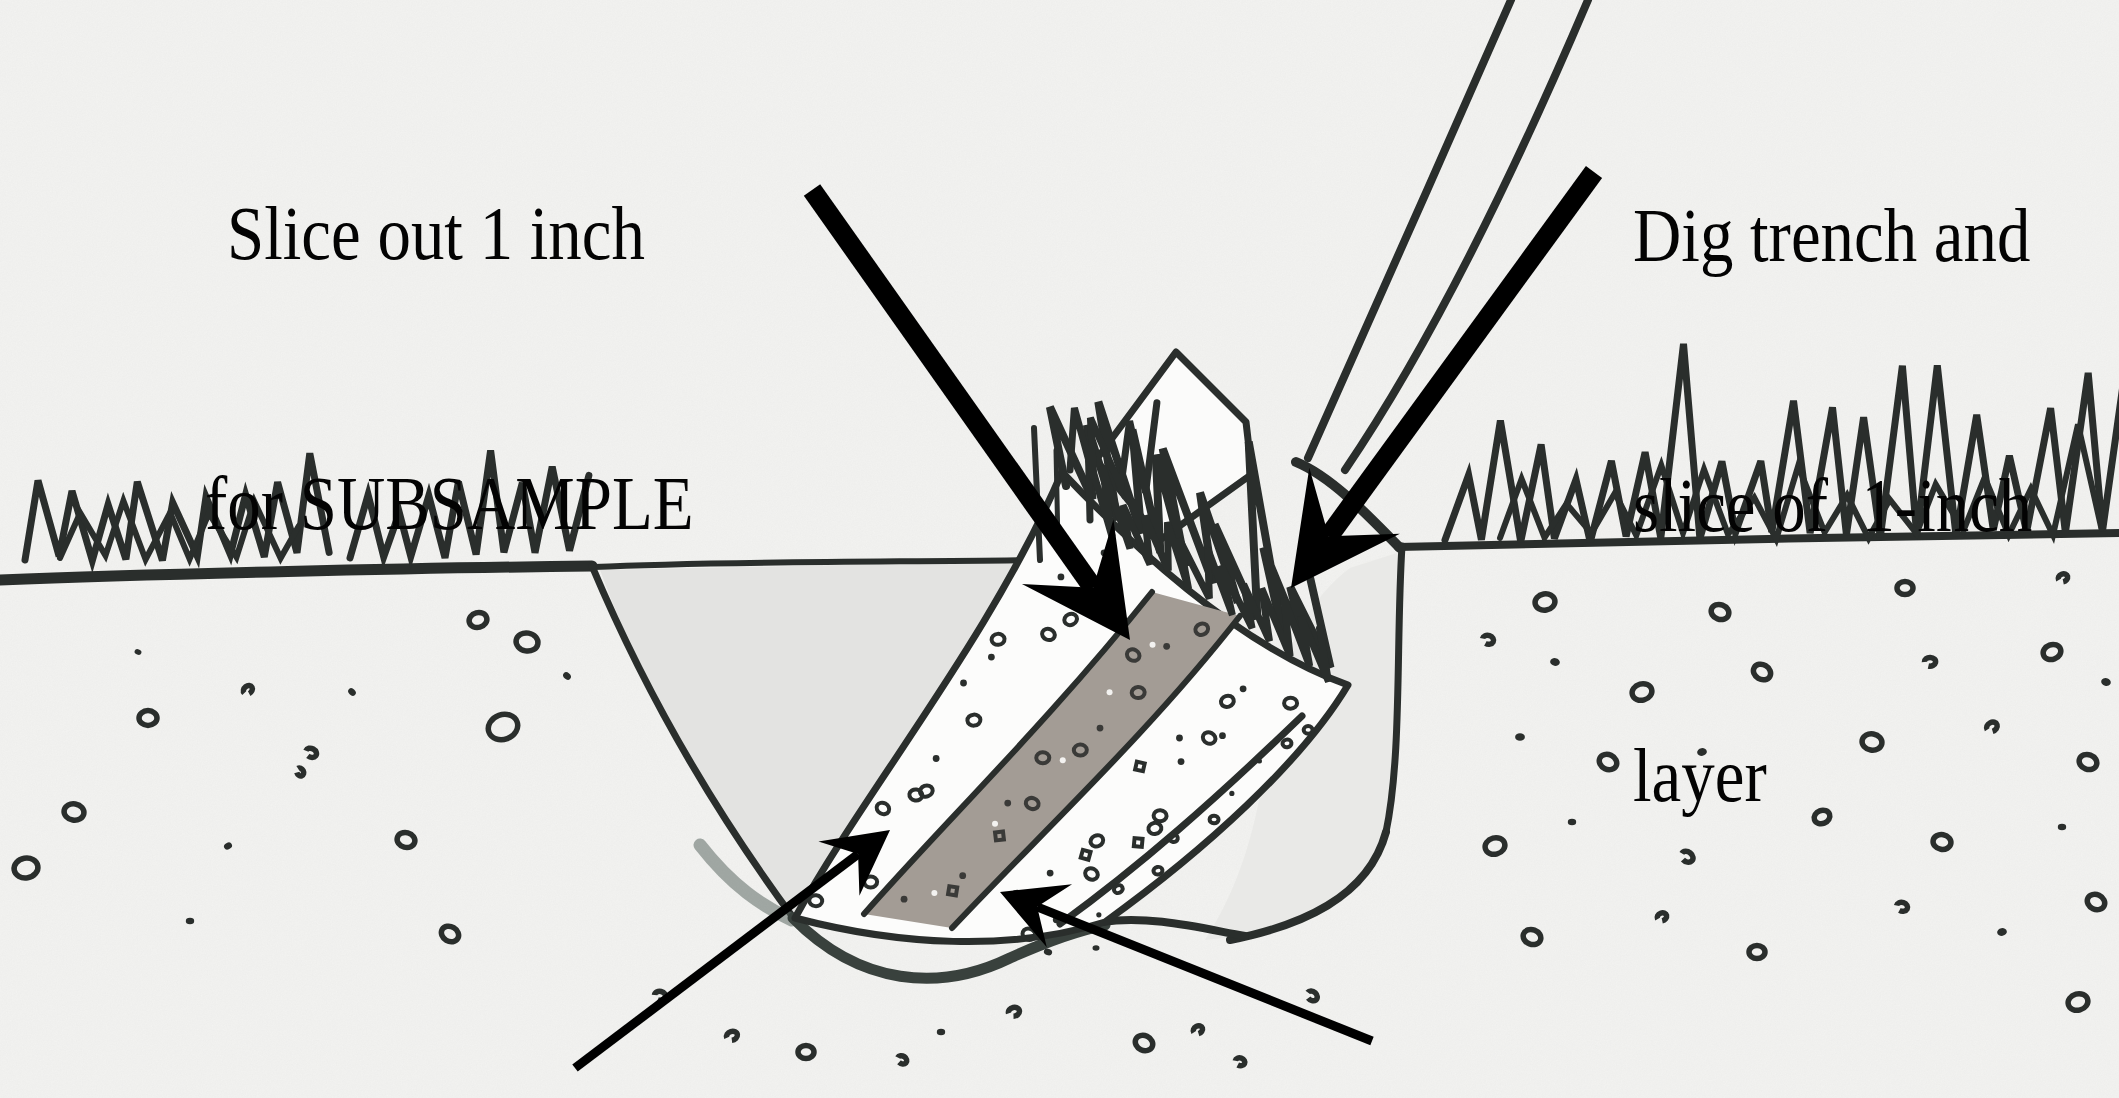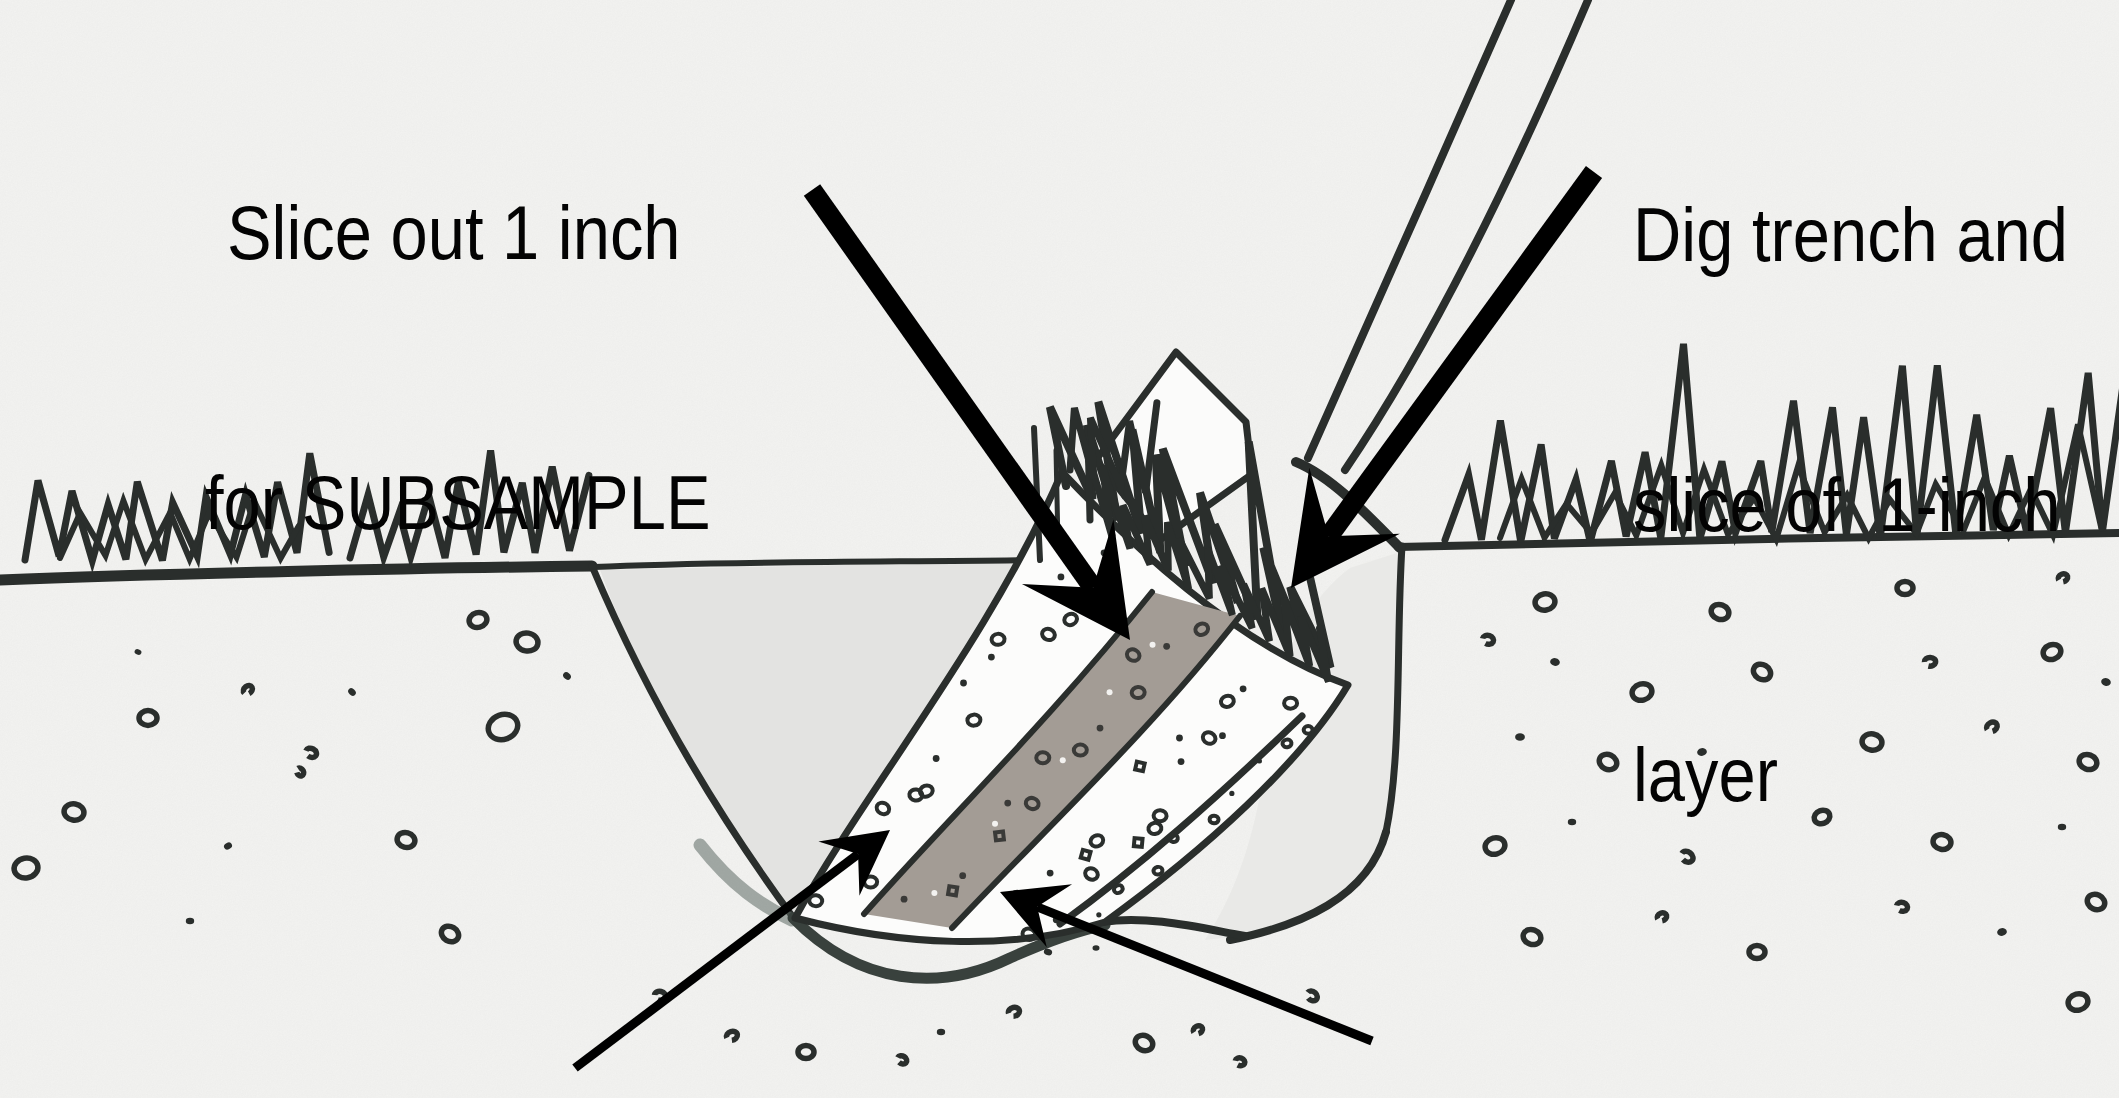--- a/index.html
+++ b/index.html
@@ -8,7 +8,7 @@
     width:2119px;height:1098px;
     overflow:hidden;
     background:var(--paper,#f5f5f3);
-    font-family:Liberation Sans, sans-serif;
+    font-family:Liberation Serif, serif;
   }
   #art{position:absolute;left:0;top:0;}
   .anno{

